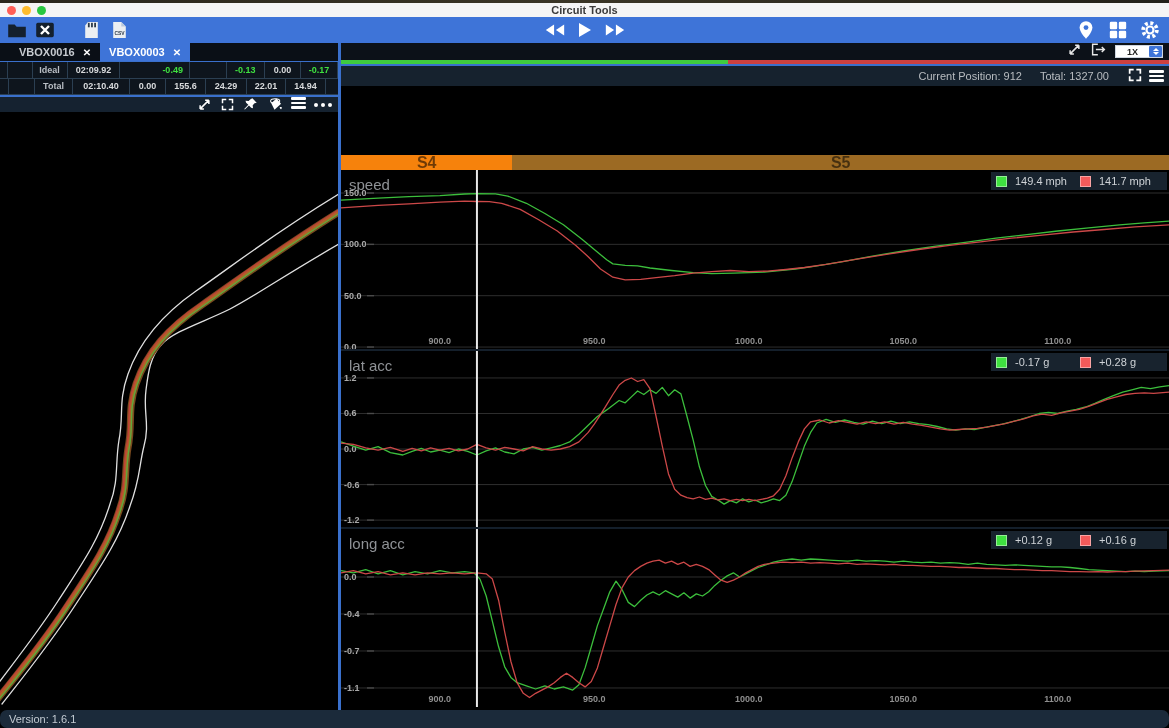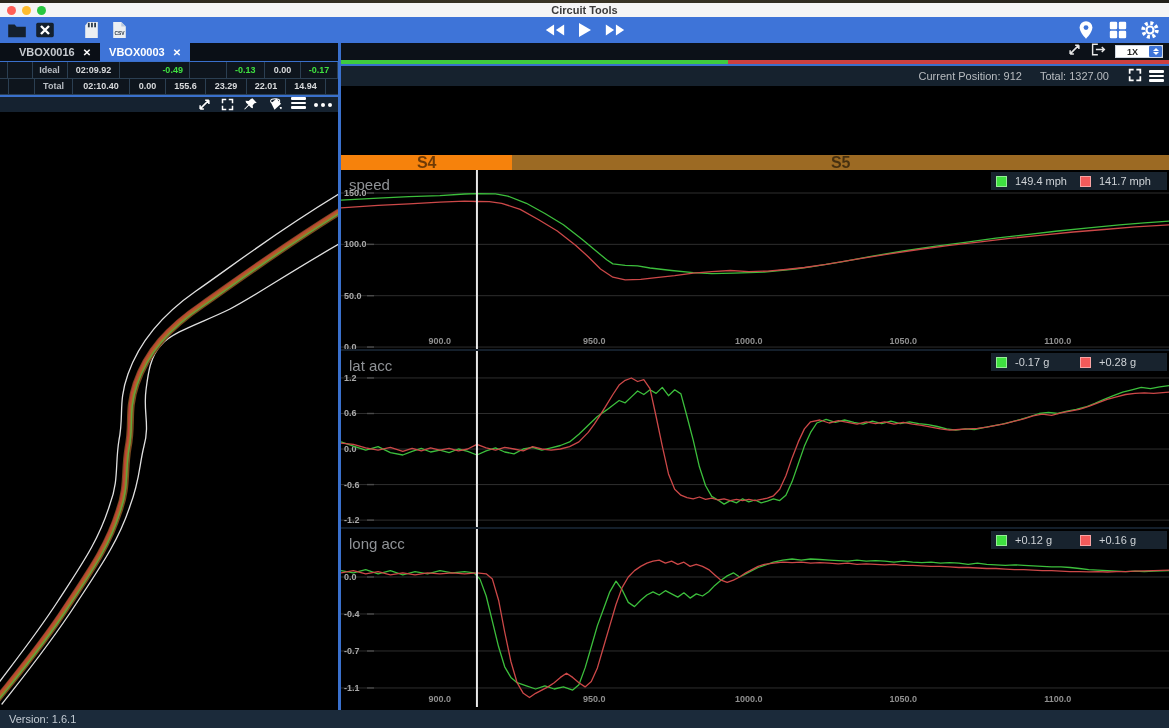--- a/index.html
+++ b/index.html
@@ -189,7 +189,7 @@
             <div class="lapcell" style="width: 57px;">02:10.40</div>
             <div class="lapcell" style="width: 36px;">0.00</div>
             <div class="lapcell" style="width: 40px;">155.6</div>
-            <div class="lapcell" style="width: 41px;">23.29</div>
+            <div class="lapcell" style="width: 41px;">24.29</div>
             <div class="lapcell" style="width: 39px;">22.01</div>
             <div class="lapcell" style="width: 40px;">14.94</div>
             <div class="lapcell" style="width: 12px; flex: 1 1 0%; border-right: none;"></div>

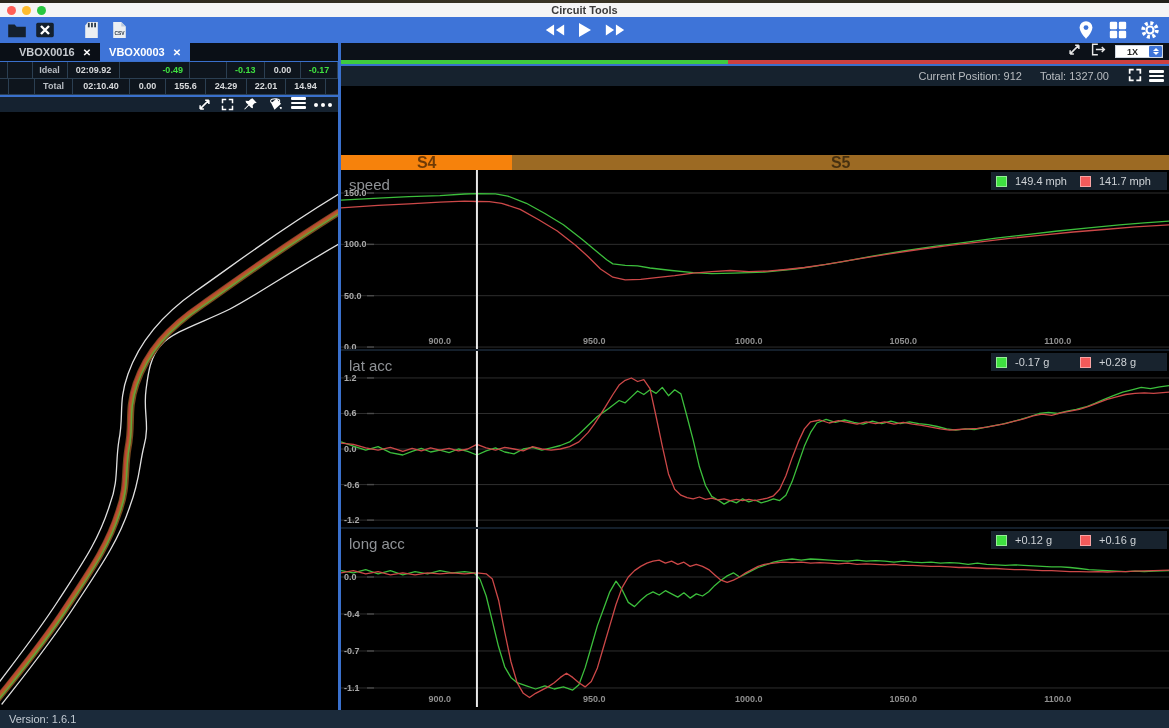--- a/index.html
+++ b/index.html
@@ -61,7 +61,7 @@
   .legend .entry{display:flex;align-items:center;gap:8px;}
   .legend .sw{width:11px;height:11px;border:1px solid rgba(255,255,255,0.45);}
   .legend .txt{font-size:11px;color:#cfd3d7;min-width:62px;}
-  .status-bar{height:18px;background:#1b2a3a;display:flex;align-items:center;font-size:11px;color:#c2cad2;padding-left:9px;}
+  .status-bar{height:18px;background:#1b2a3a;display:flex;align-items:center;font-size:11px;color:#c2cad2;padding-left:9px;border-radius:7px;}
   .hamb{display:flex;flex-direction:column;gap:2px;}
   .hamb i{display:block;width:15px;height:2.5px;background:#fff;border-radius:1px;}
   .dots{display:flex;gap:3px;align-items:center;}

